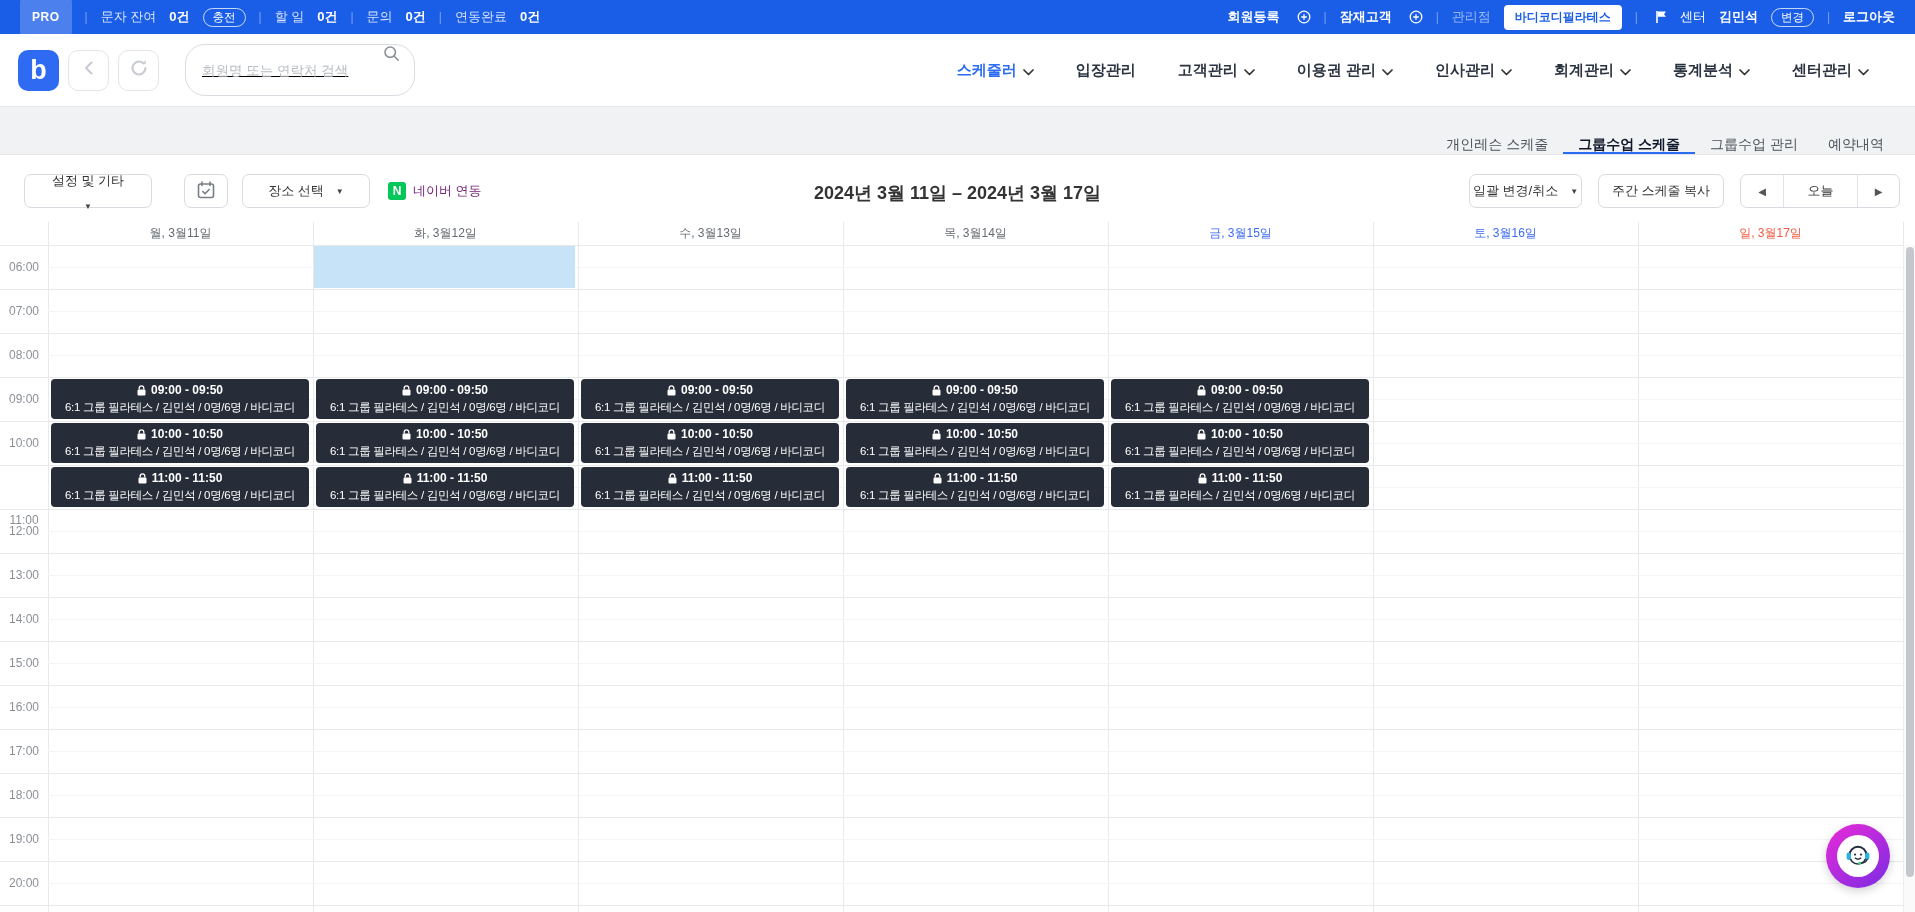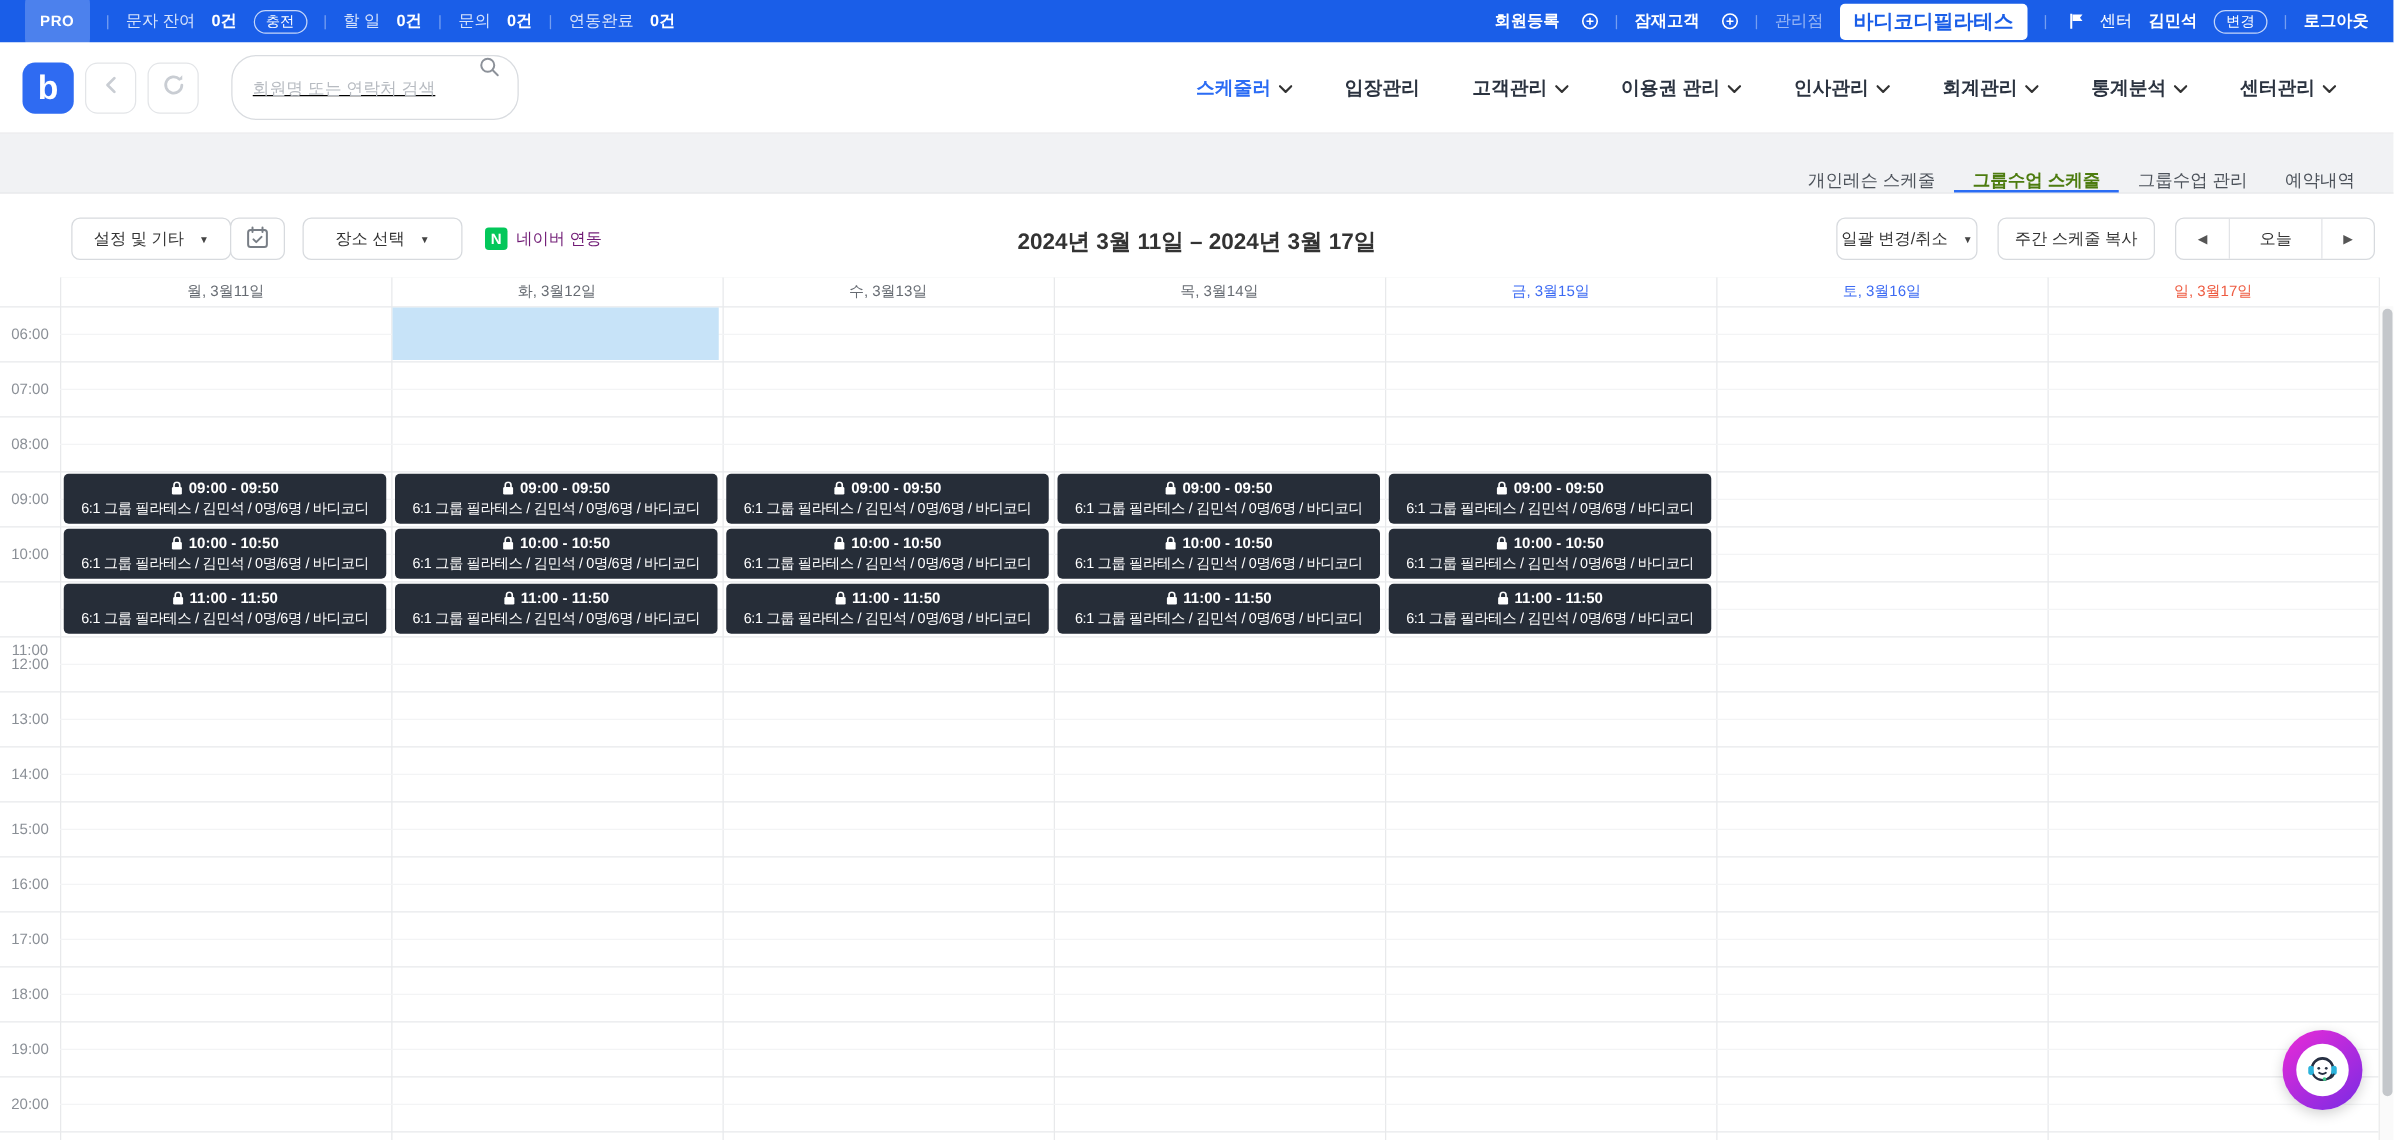--- a/index.html
+++ b/index.html
@@ -21,7 +21,7 @@
              font-size:11.5px; color:#fff; cursor:pointer; }
   .tb-strong { font-weight:bold; }
   .tb-dim { color:rgba(255,255,255,.55); }
-  .center-badge { background:#fff; color:#1a5ee8; font-weight:bold; font-size:16px;
+  .center-badge { background:#fff; color:#1a5ee8; font-weight:bold; font-size:12px;
                   padding:4px 11px; border-radius:4px; cursor:pointer;font-family:Liberation Mono, monospace; }
   .icon-inline { display:inline-flex; vertical-align:middle; margin-left:4px; }
 

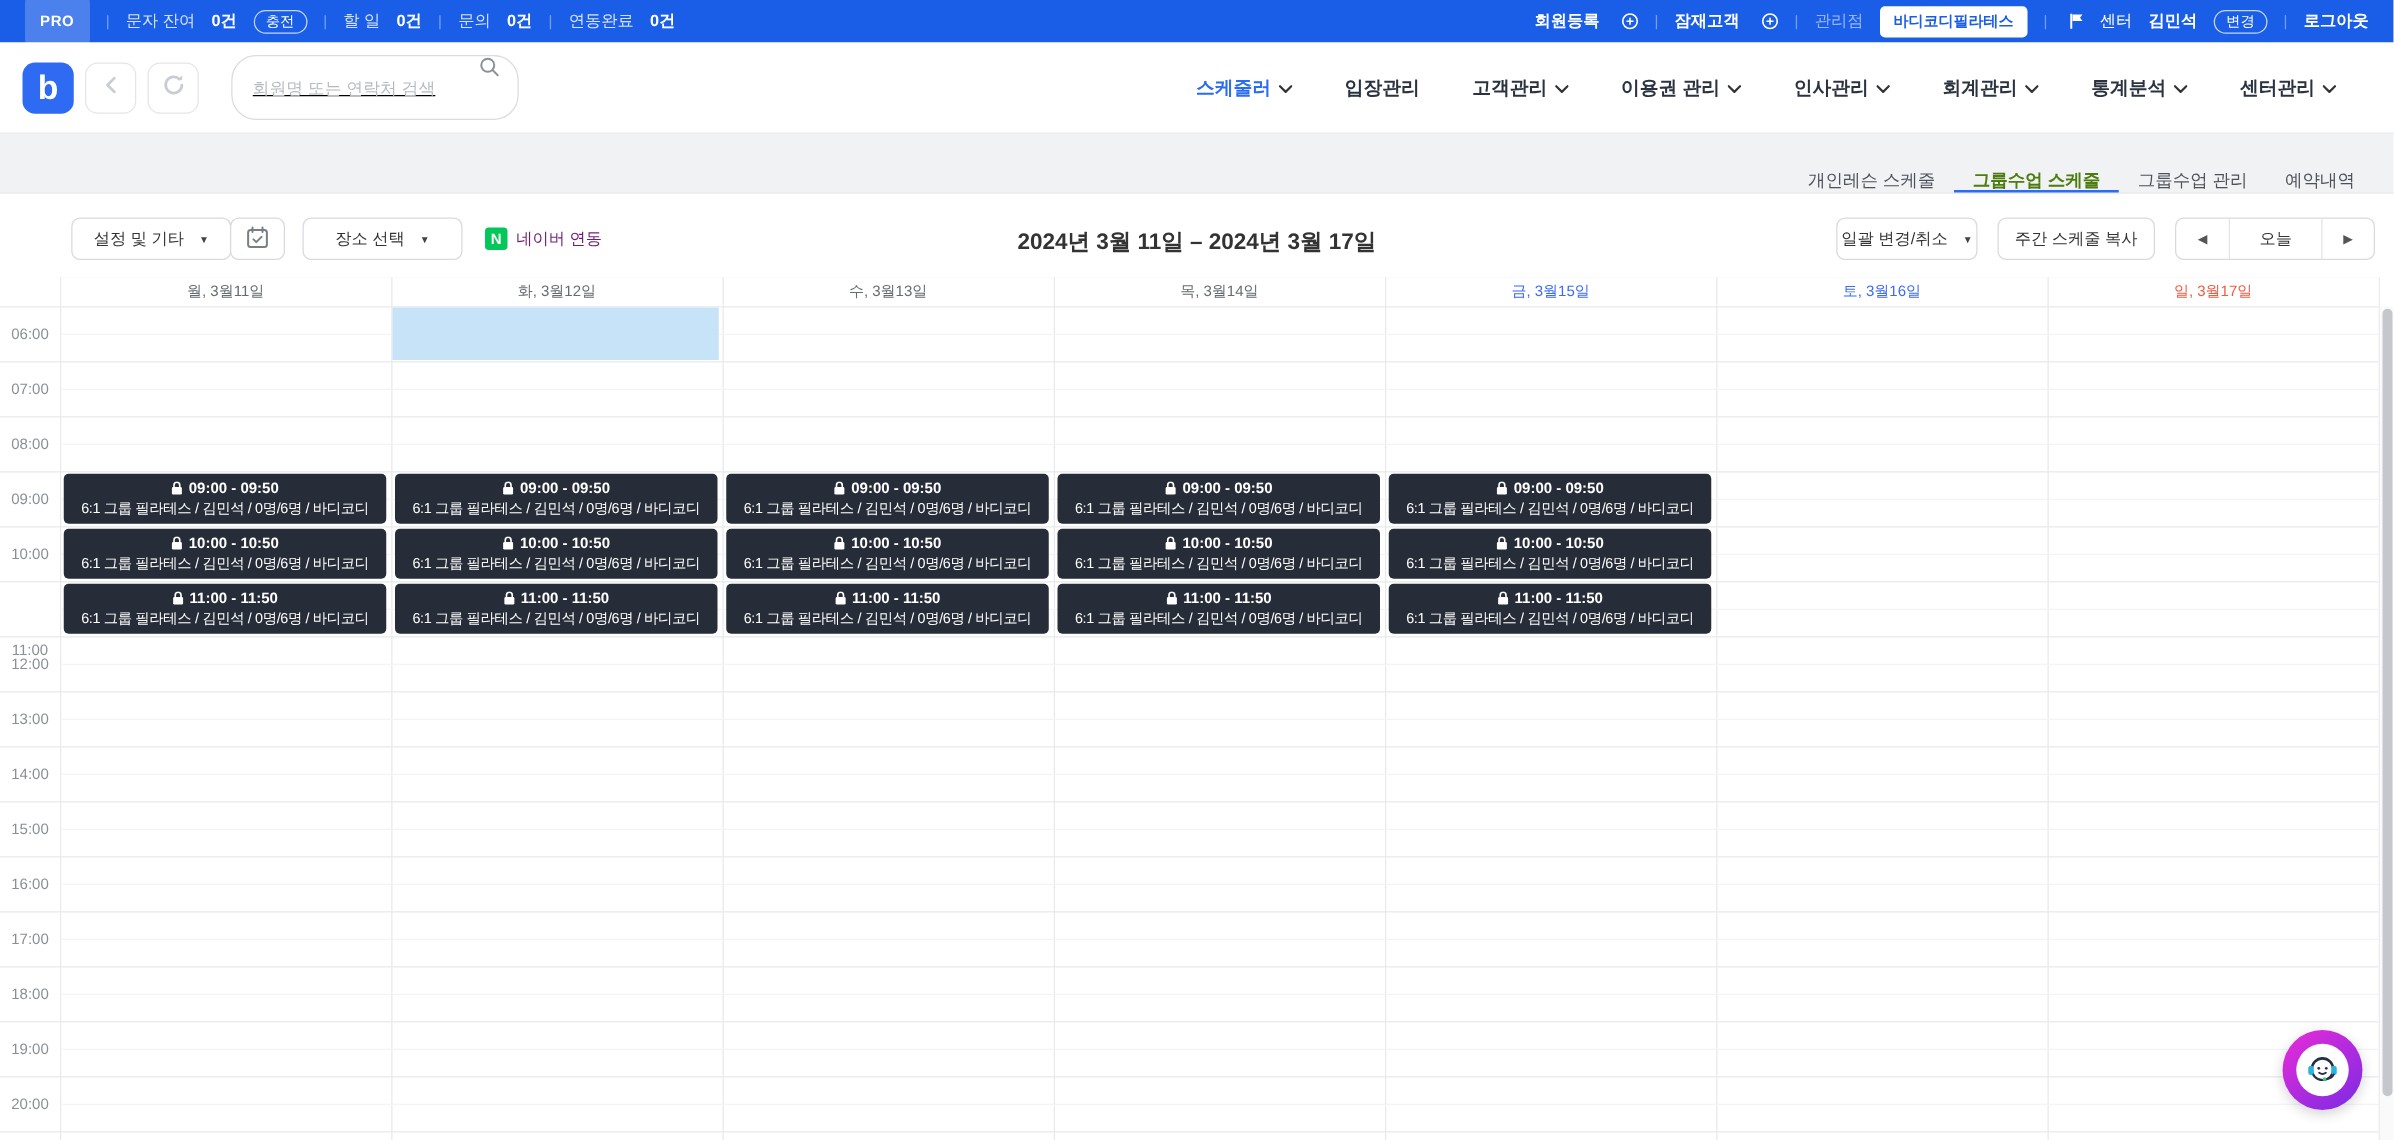--- a/index.html
+++ b/index.html
@@ -49,7 +49,7 @@
              align-items:flex-end; padding-right:16px; }
   .tab { display:flex; align-items:center; padding:0 15px; font-size:14px; color:#4c525a;
          cursor:pointer; white-space:nowrap; }
-  .tab.active { color:#4d7c0f; font-weight:bold; box-shadow:inset 0 -2px 0 #2b6cf4; }
+  .tab.active { color:#0f172a; font-weight:bold; box-shadow:inset 0 -2px 0 #2b6cf4; }
 
   
   #toolbar { position:absolute; left:0; top:155px; width:1915px; height:67px; background:#fff; }

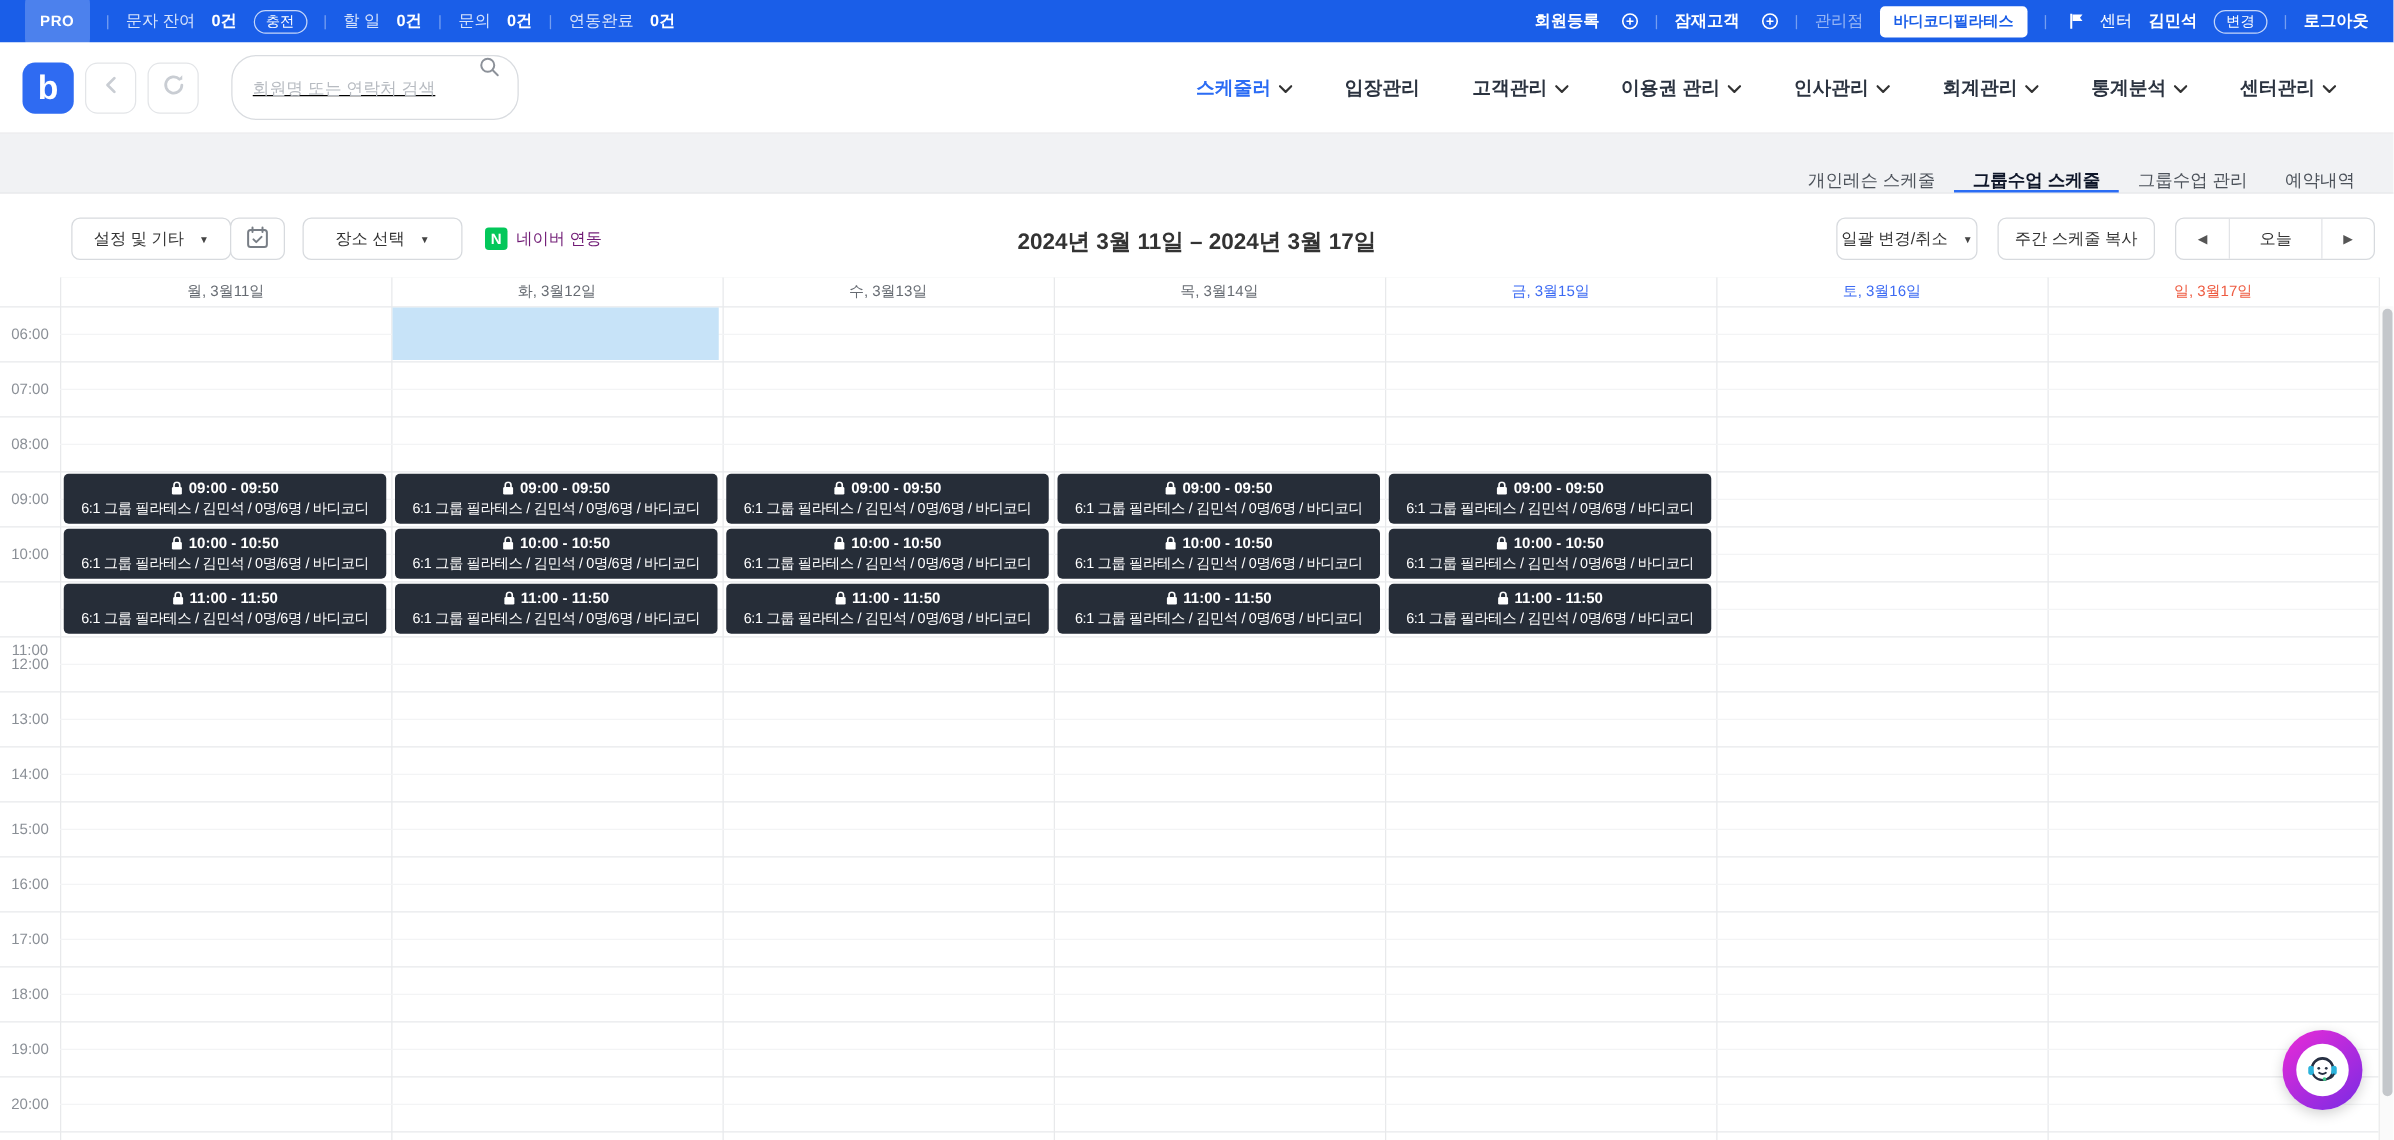--- a/index.html
+++ b/index.html
@@ -235,7 +235,7 @@
     </div>
 
   <div id="toolbar">
-    <div class="tool-btn" style="left:57px; width:128px;">
+    <div class="tool-btn" style="left:24px; width:128px;flex-direction:column;">
       <span>설정 및 기타</span>
       <span class="caret-down">▼</span>
     </div>

